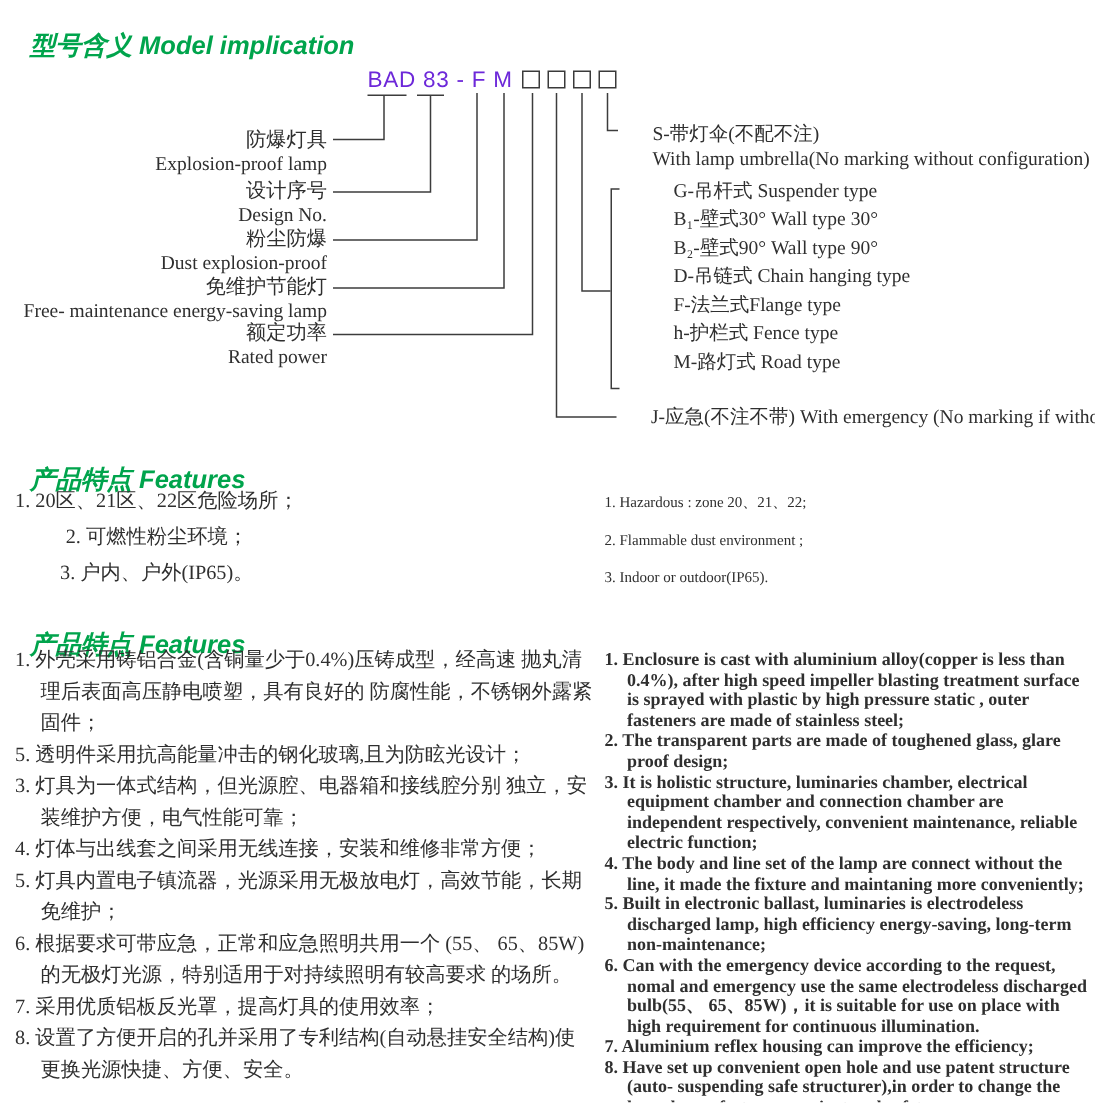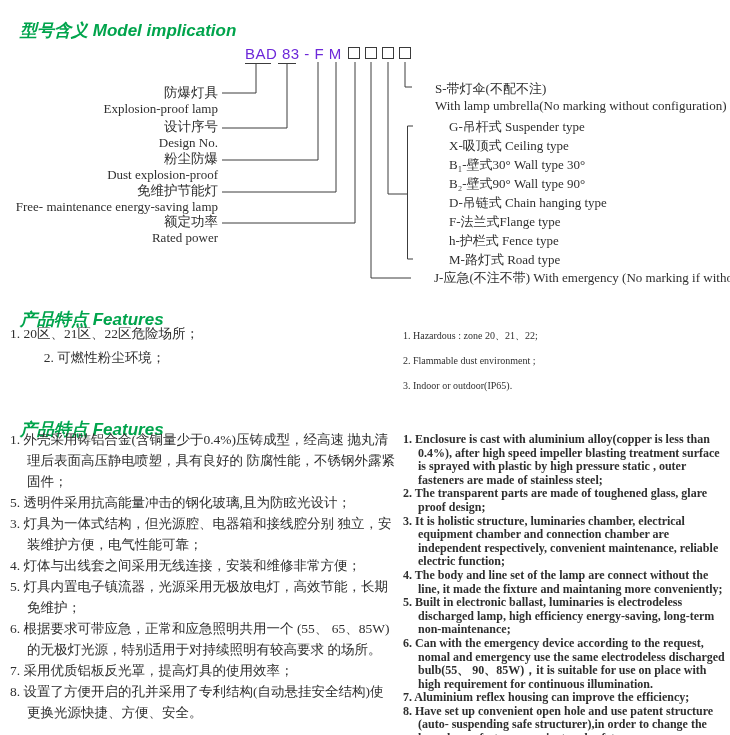--- a/index.html
+++ b/index.html
@@ -107,7 +107,6 @@
 
     <div class="rlabel type-list">
       <div>G-吊杆式  Suspender type</div>
-      <div>X-吸顶式  Ceiling type</div>
       <div>B₁-壁式30°  Wall type 30°</div>
       <div>B₂-壁式90°  Wall type 90°</div>
       <div>D-吊链式  Chain hanging type</div>

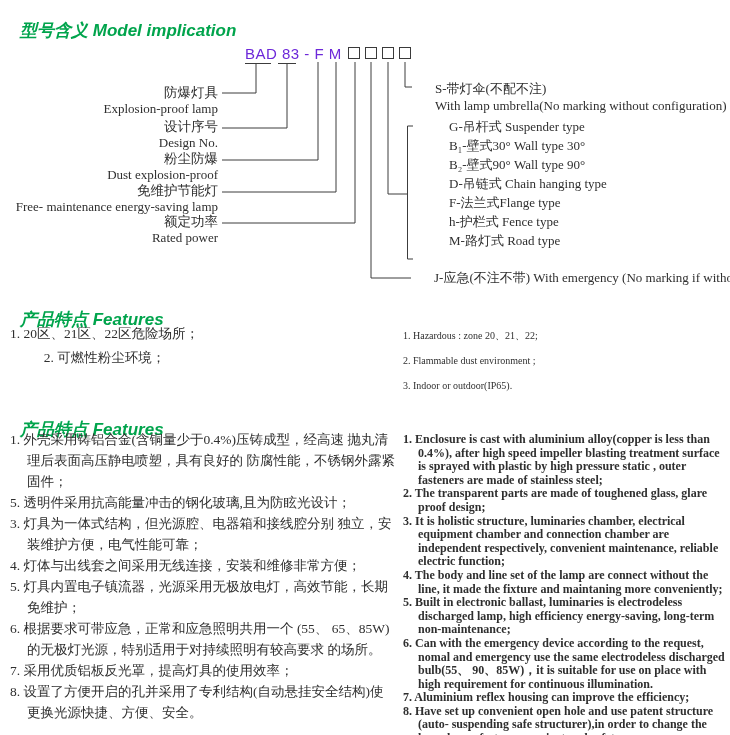--- a/index.html
+++ b/index.html
@@ -122,6 +122,7 @@
   <div class="f1-cn">
     <div>1. 20区、21区、22区危险场所；</div>
     <div>2. 可燃性粉尘环境；</div>
+    <div>3. 户内、户外(IP65)。</div>
   </div>
   <div class="f1-en">
     <div>1. Hazardous : zone 20、21、22;</div>

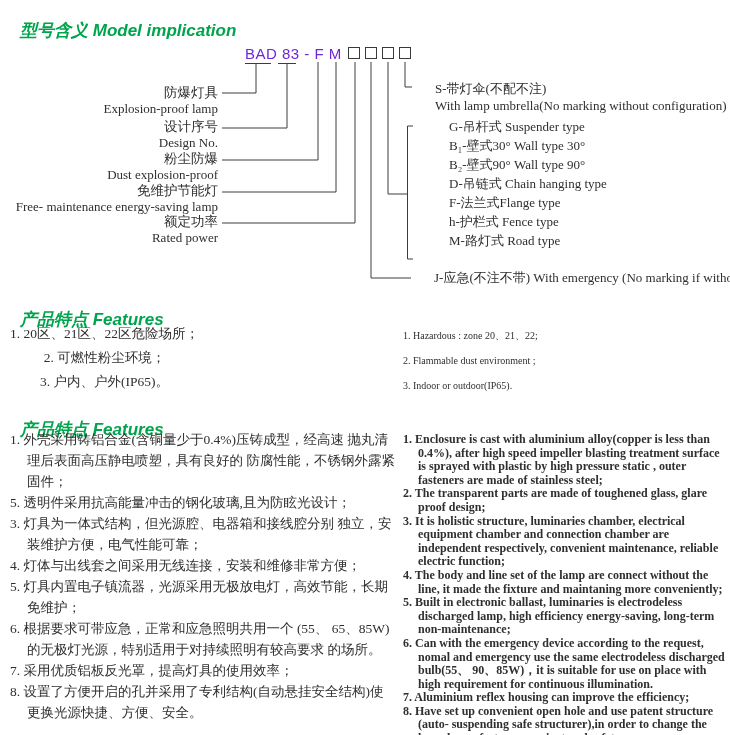--- a/index.html
+++ b/index.html
@@ -147,7 +147,7 @@
     <div class="item">3. It is holistic structure, luminaries chamber, electrical equipment chamber and connection chamber are independent respectively, convenient maintenance, reliable electric function;</div>
     <div class="item">4. The body and line set of the lamp are connect without the line, it made the fixture and maintaning more conveniently;</div>
     <div class="item">5. Built in electronic ballast, luminaries is electrodeless discharged lamp, high efficiency energy-saving, long-term non-maintenance;</div>
-    <div class="item">6. Can with the emergency device according to the request, nomal and emergency use the same electrodeless discharged bulb(55、 90、85W)，it is suitable for use on place with high requirement for continuous illumination.</div>
+    <div class="item">6. Can with the emergency device according to the request, nomal and emergency use the same electrodeless discharged bulb(55、 65、85W)，it is suitable for use on place with high requirement for continuous illumination.</div>
     <div class="item">7. Aluminium reflex housing can improve the efficiency;</div>
     <div class="item">8. Have set up convenient open hole and use patent structure (auto- suspending safe structurer),in order to change the lamp house fast、convenient and safety.</div>
   </div>

